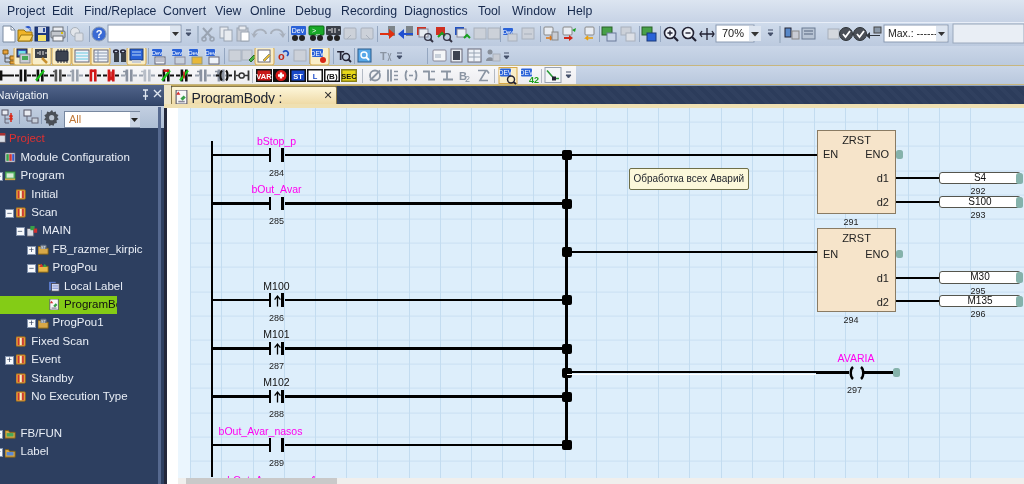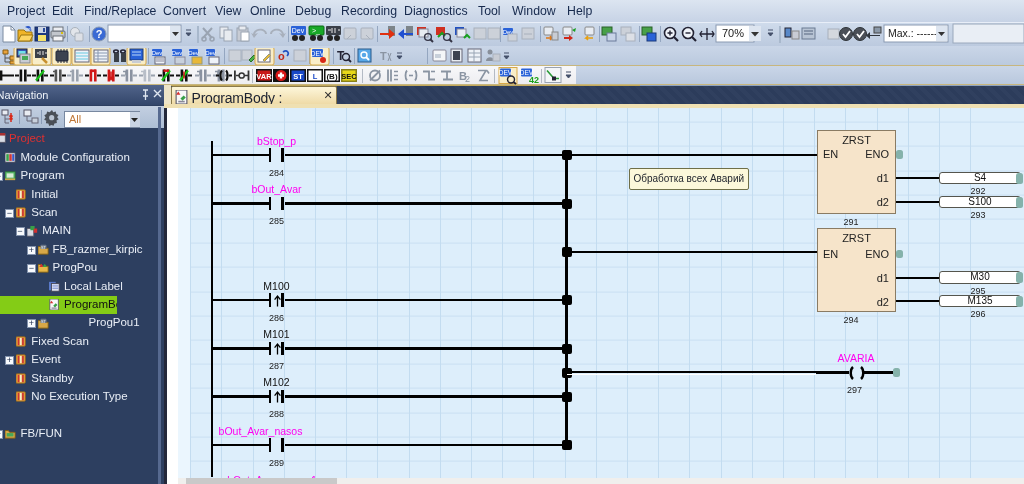--- a/index.html
+++ b/index.html
@@ -683,7 +683,7 @@
             <rect x="3" y="1" width="7" height="5" rx="1" fill="#6a7688"></rect>
             <text x="6.5" y="5.4" font-size="4.5" fill="#fff" text-anchor="middle">ST</text>
           </svg>
-          <b style="left:52.5px;margin-left:36px;">ProgPou1</b>
+          <b style="left:52.5px;">ProgPou1</b>
         </div>
         <div class="trees" style="top:202.6px;">
           <svg style="position:absolute;left:16.0px;top:3.2px" width="11" height="11" viewBox="0 0 13 13">

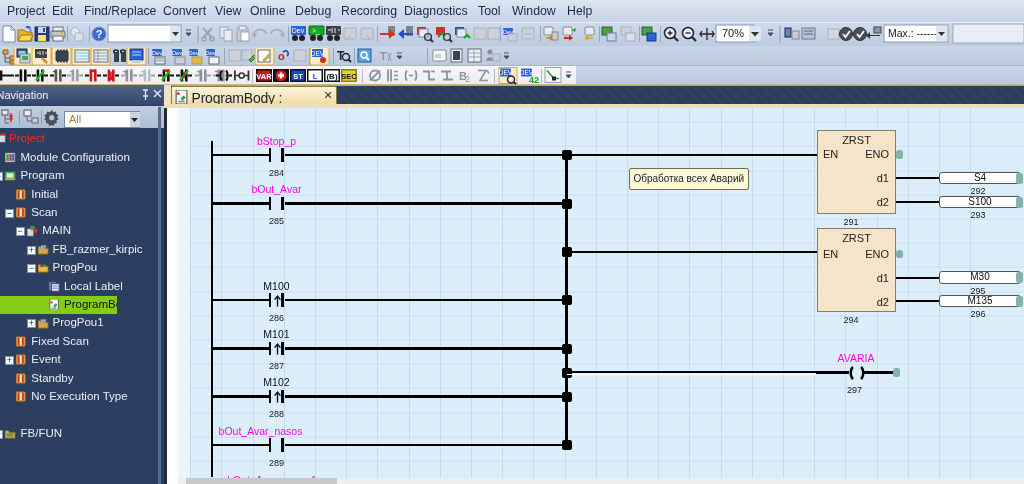--- a/index.html
+++ b/index.html
@@ -729,6 +729,14 @@
             <rect x="2" y="6" width="8" height="4" fill="#48a858"></rect>
           </svg>
           <b style="left:20.5px;">FB/FUN</b>
+        </div>
+        <div class="trees" style="top:313.1px;">
+          <span class="exp" style="left:-6.0px;top:5px">+</span>
+          <svg style="position:absolute;left:5.0px;top:3.2px" width="11" height="11" viewBox="0 0 13 13">
+            <path d="M0 3h4l1.5 2H12v7H0z" fill="#d8a848" stroke="#7a5a10"></path>
+            <rect x="2" y="6" width="8" height="4" fill="#5888d8"></rect>
+          </svg>
+          <b style="left:20.5px;">Label</b>
         </div>
       </div>
 <div class="ab" style="left:158px;top:22px;width:3px;height:377px;background:#56698f"></div>

